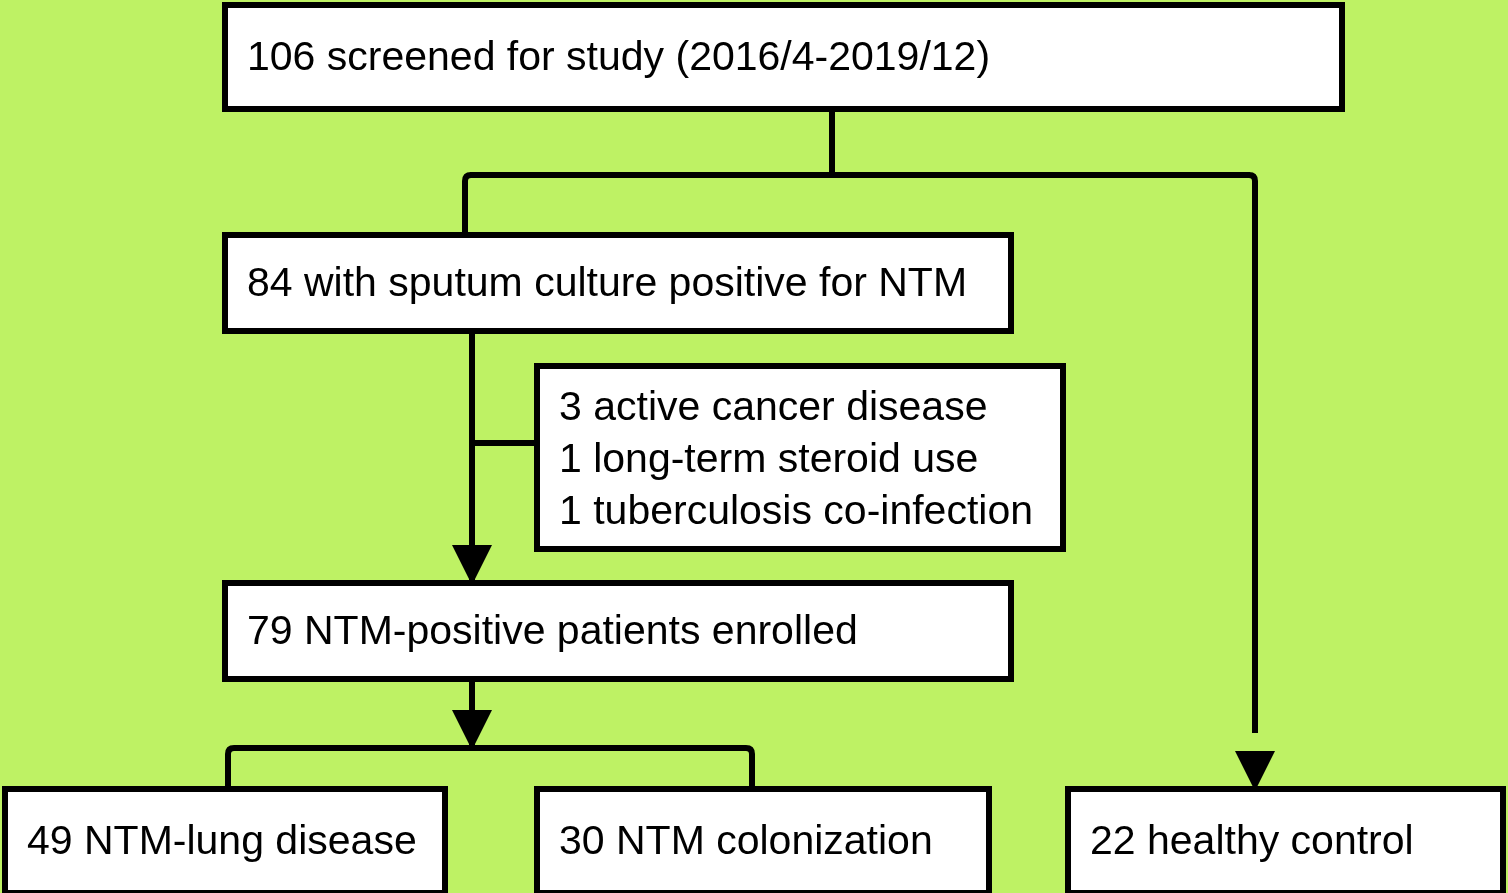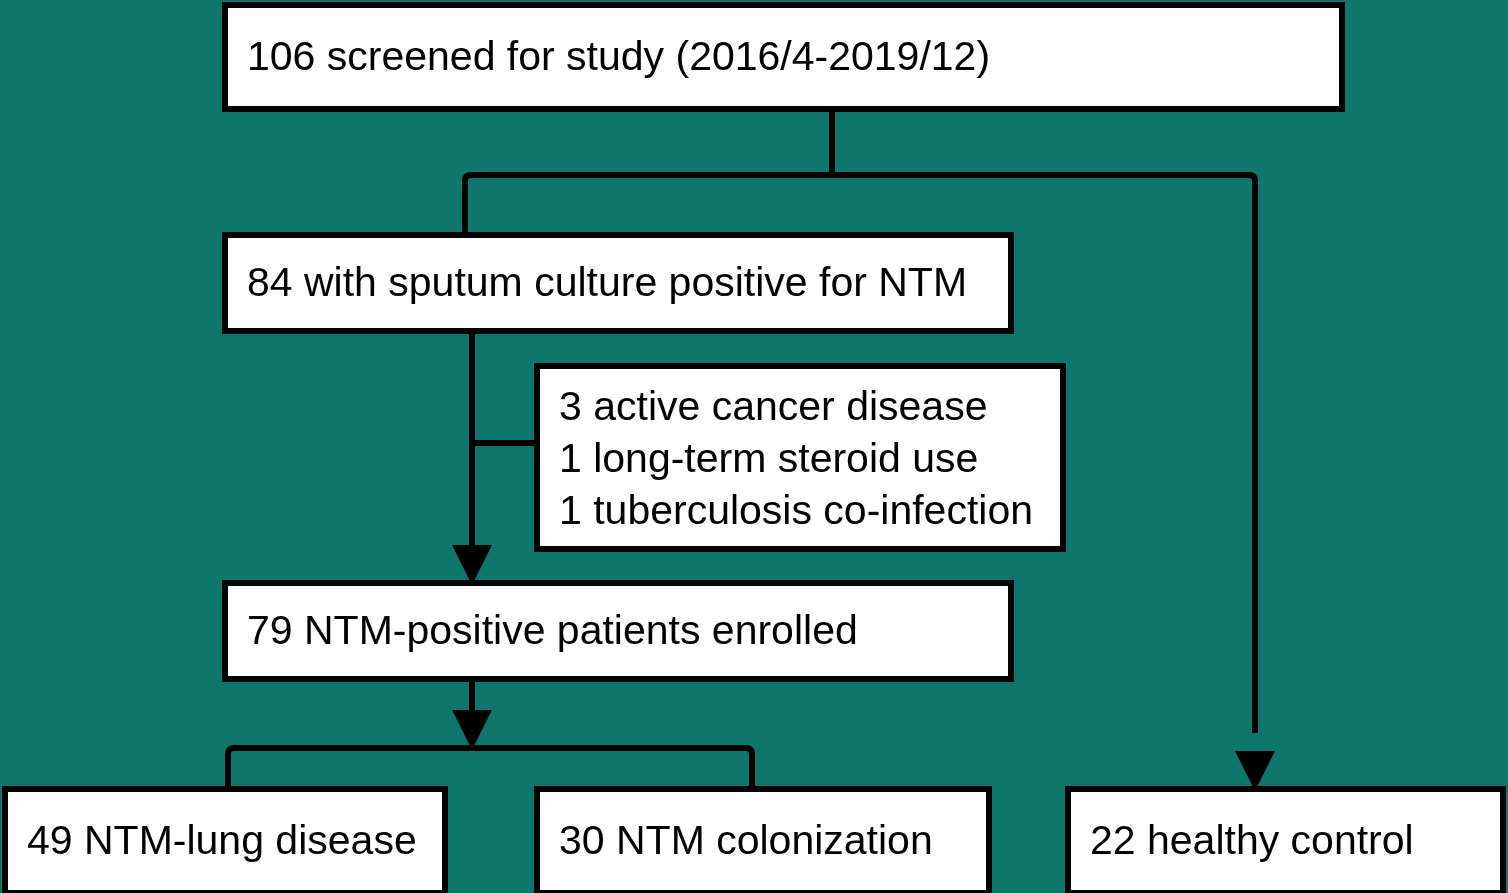--- a/index.html
+++ b/index.html
@@ -18,7 +18,7 @@
     position: relative;
     width: 1508px;
     height: 893px;
-    background: #0f766e;
+    background: #bef264;
   }
   svg#flow-svg {
     display: block;

